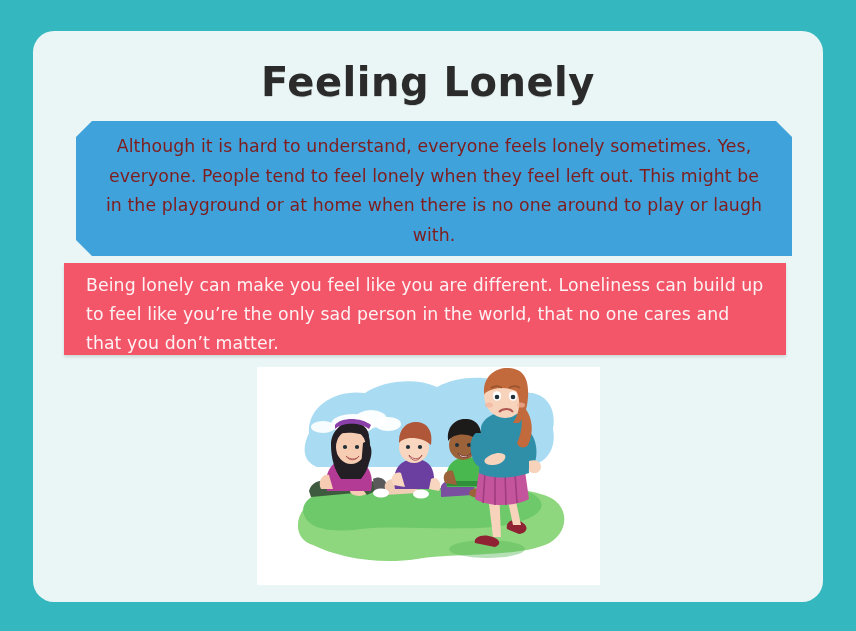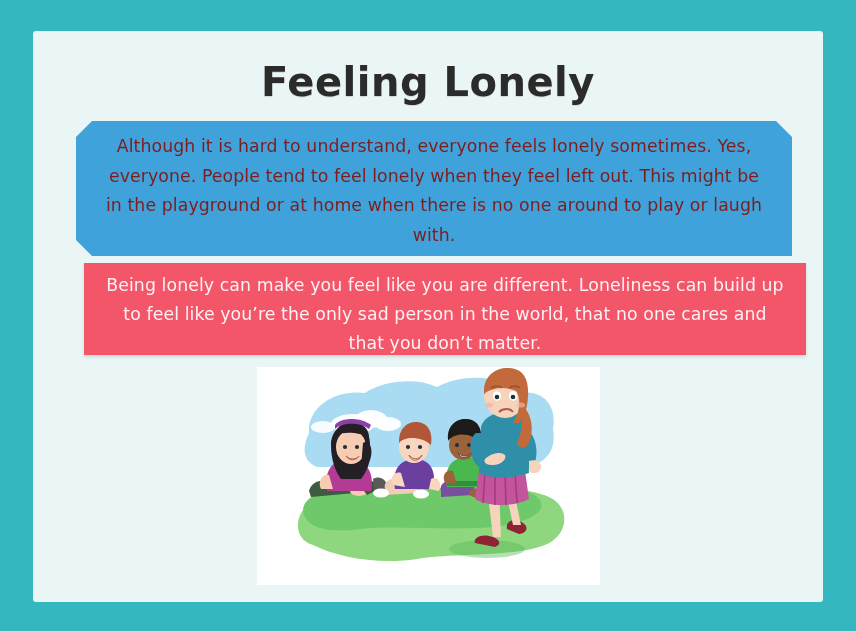--- a/index.html
+++ b/index.html
@@ -29,7 +29,7 @@
     left: 33px;  top: 31px;
     width: 790px; height: 571px;
     background: #eaf6f5;
-    border-radius: 3px;
+    border-radius: 21px;
     overflow: hidden;
   }
 

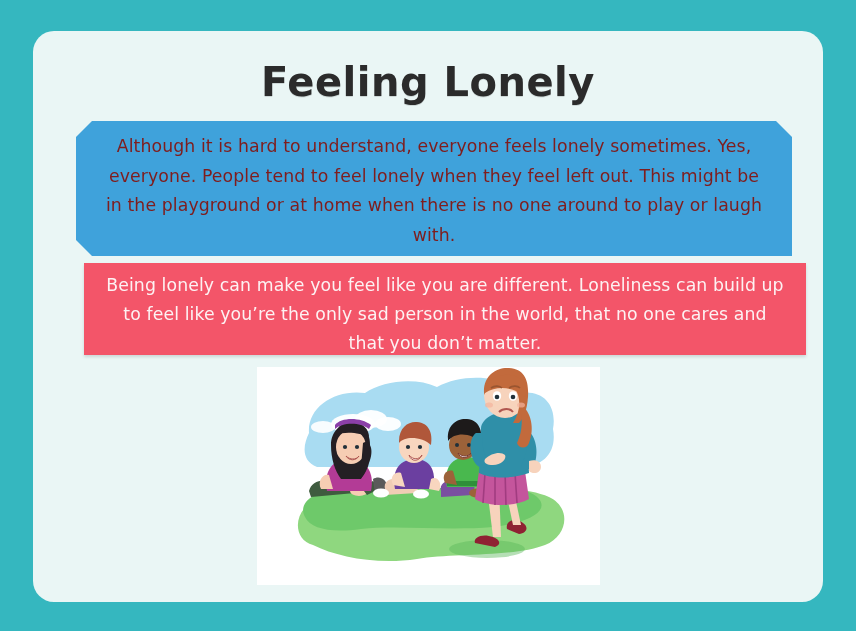--- a/index.html
+++ b/index.html
@@ -75,13 +75,12 @@
     background: #f35569;
     color: #fdf2f3;
     padding: 8px 22px 0 22px;
-    text-align: center;
+    text-align: left;
     font-family: "DejaVu Sans", sans-serif;
     font-size: 17.3px;
     line-height: 29px;
     letter-spacing: 0.1px;
     box-shadow: 0 2px 3px rgba(0,0,0,0.13);
-    margin-left: 20px;
   }
 
   

